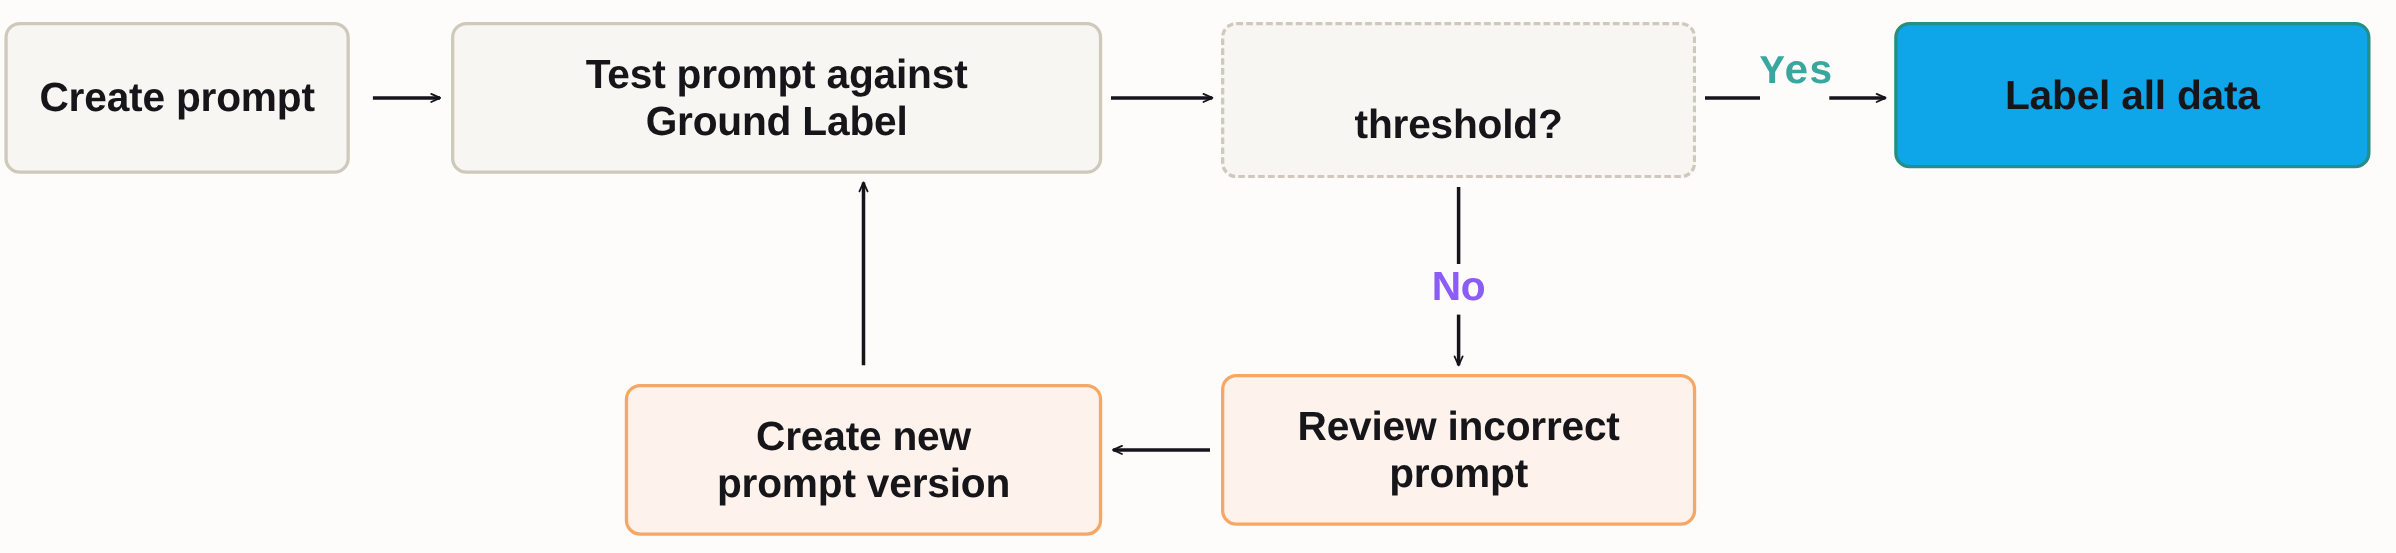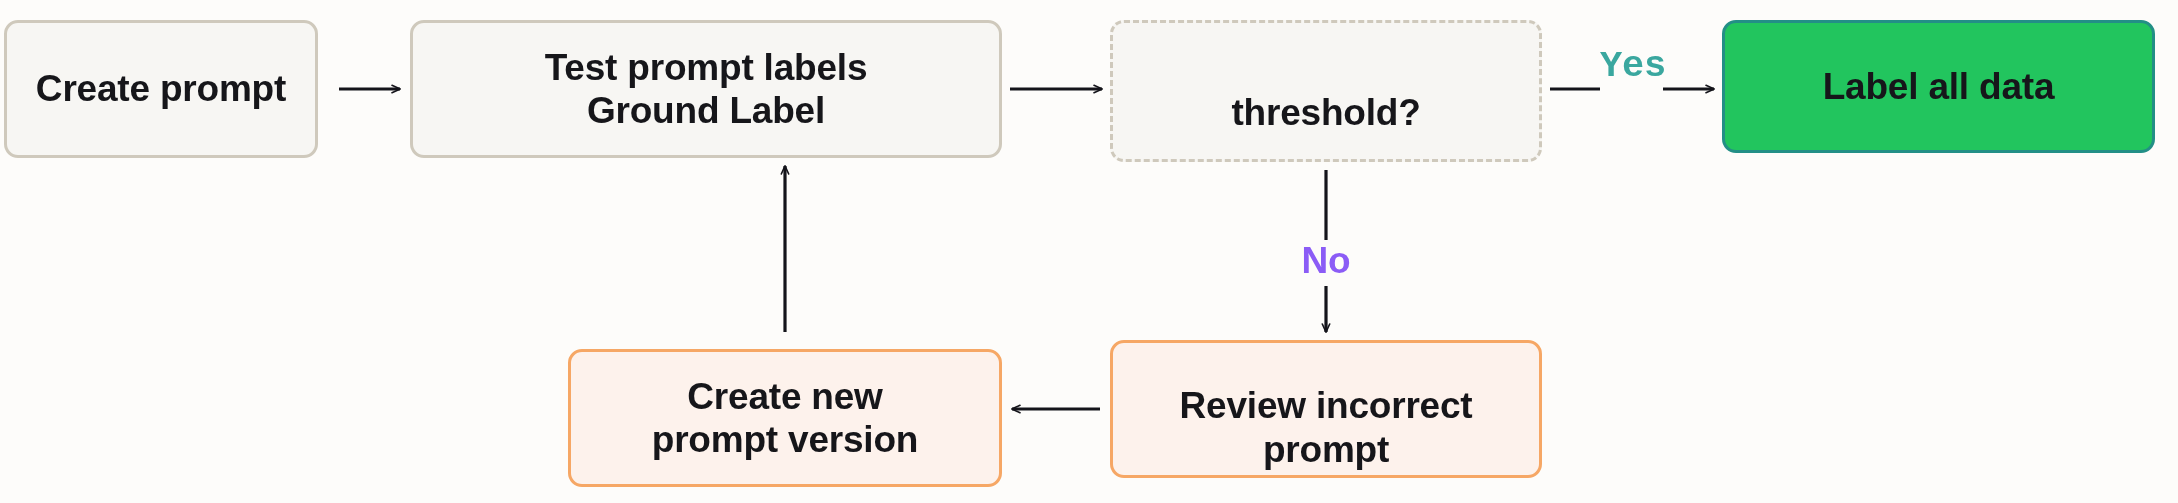--- a/index.html
+++ b/index.html
@@ -113,7 +113,7 @@
 
   <div class="node node-neutral" style="left:410px; top:20px; width:592px; height:138px;">
     <span>
-      <span>Test prompt labels</span><br>
+      <span>Test prompt against</span><br>
       <span>Ground Label</span>
     </span>
   </div>

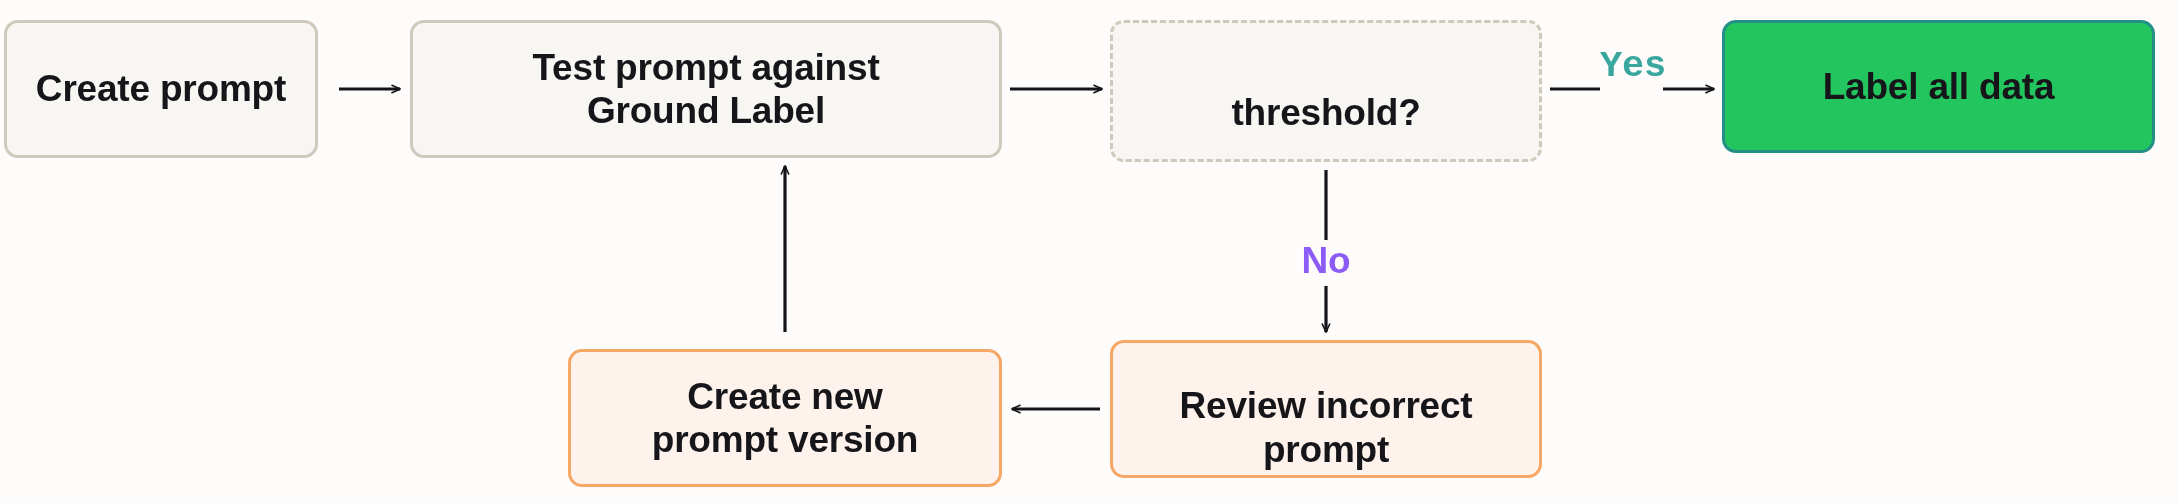--- a/index.html
+++ b/index.html
@@ -43,7 +43,7 @@
     border: 3px dashed #CFC9BC;
   }
   .node-teal {
-    background: #22c55e;
+    background: #0ea5e9;
     border: 3px solid #238F86;
   }
   .node-orange {

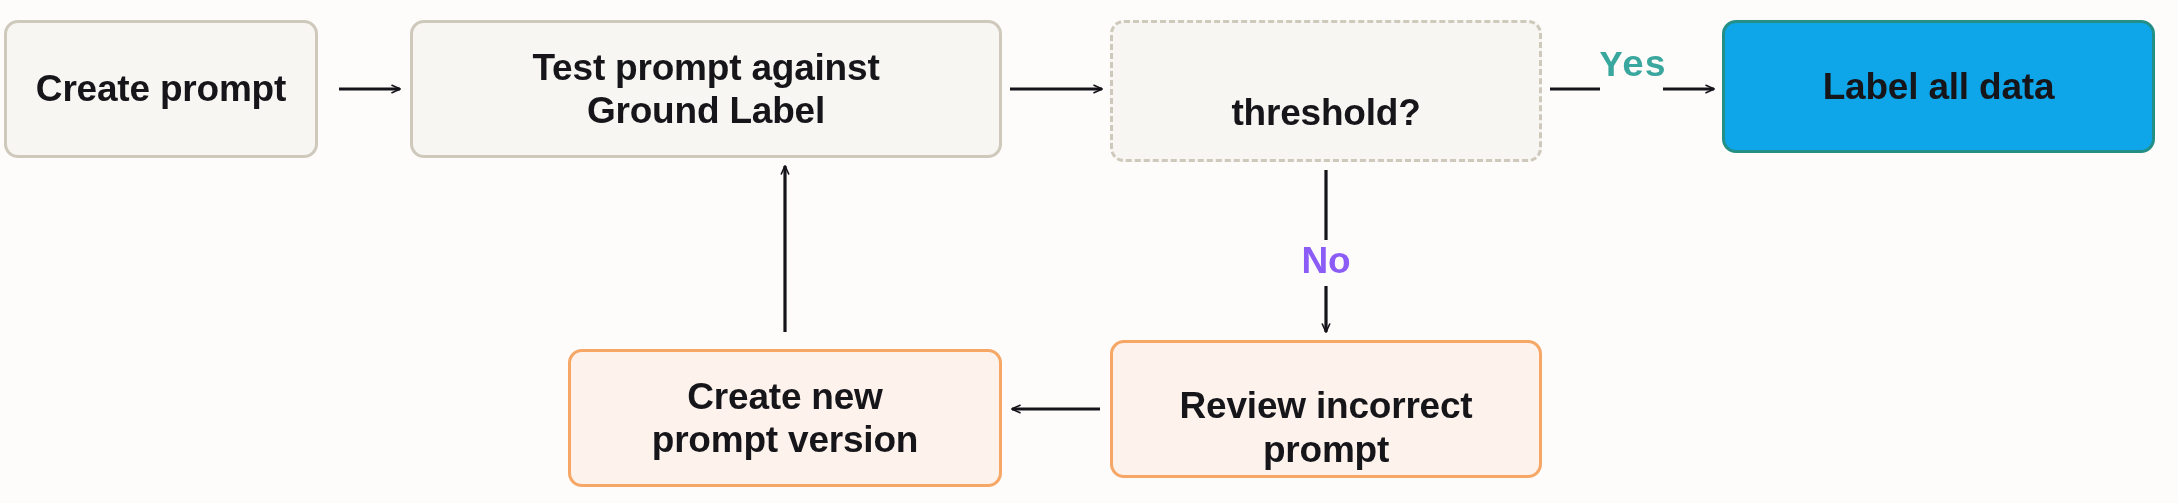--- a/index.html
+++ b/index.html
@@ -129,7 +129,7 @@
     <span>Label all data</span>
   </div>
 
-  <div class="node node-orange" style="left:1110px; top:340px; width:432px; height:138px;align-items:flex-end;">
+  <div class="node node-orange" style="left:1110px; top:340px; width:432px; height:138px;">
     <span>
       <span>Review incorrect</span><br>
       <span>prompt</span>

